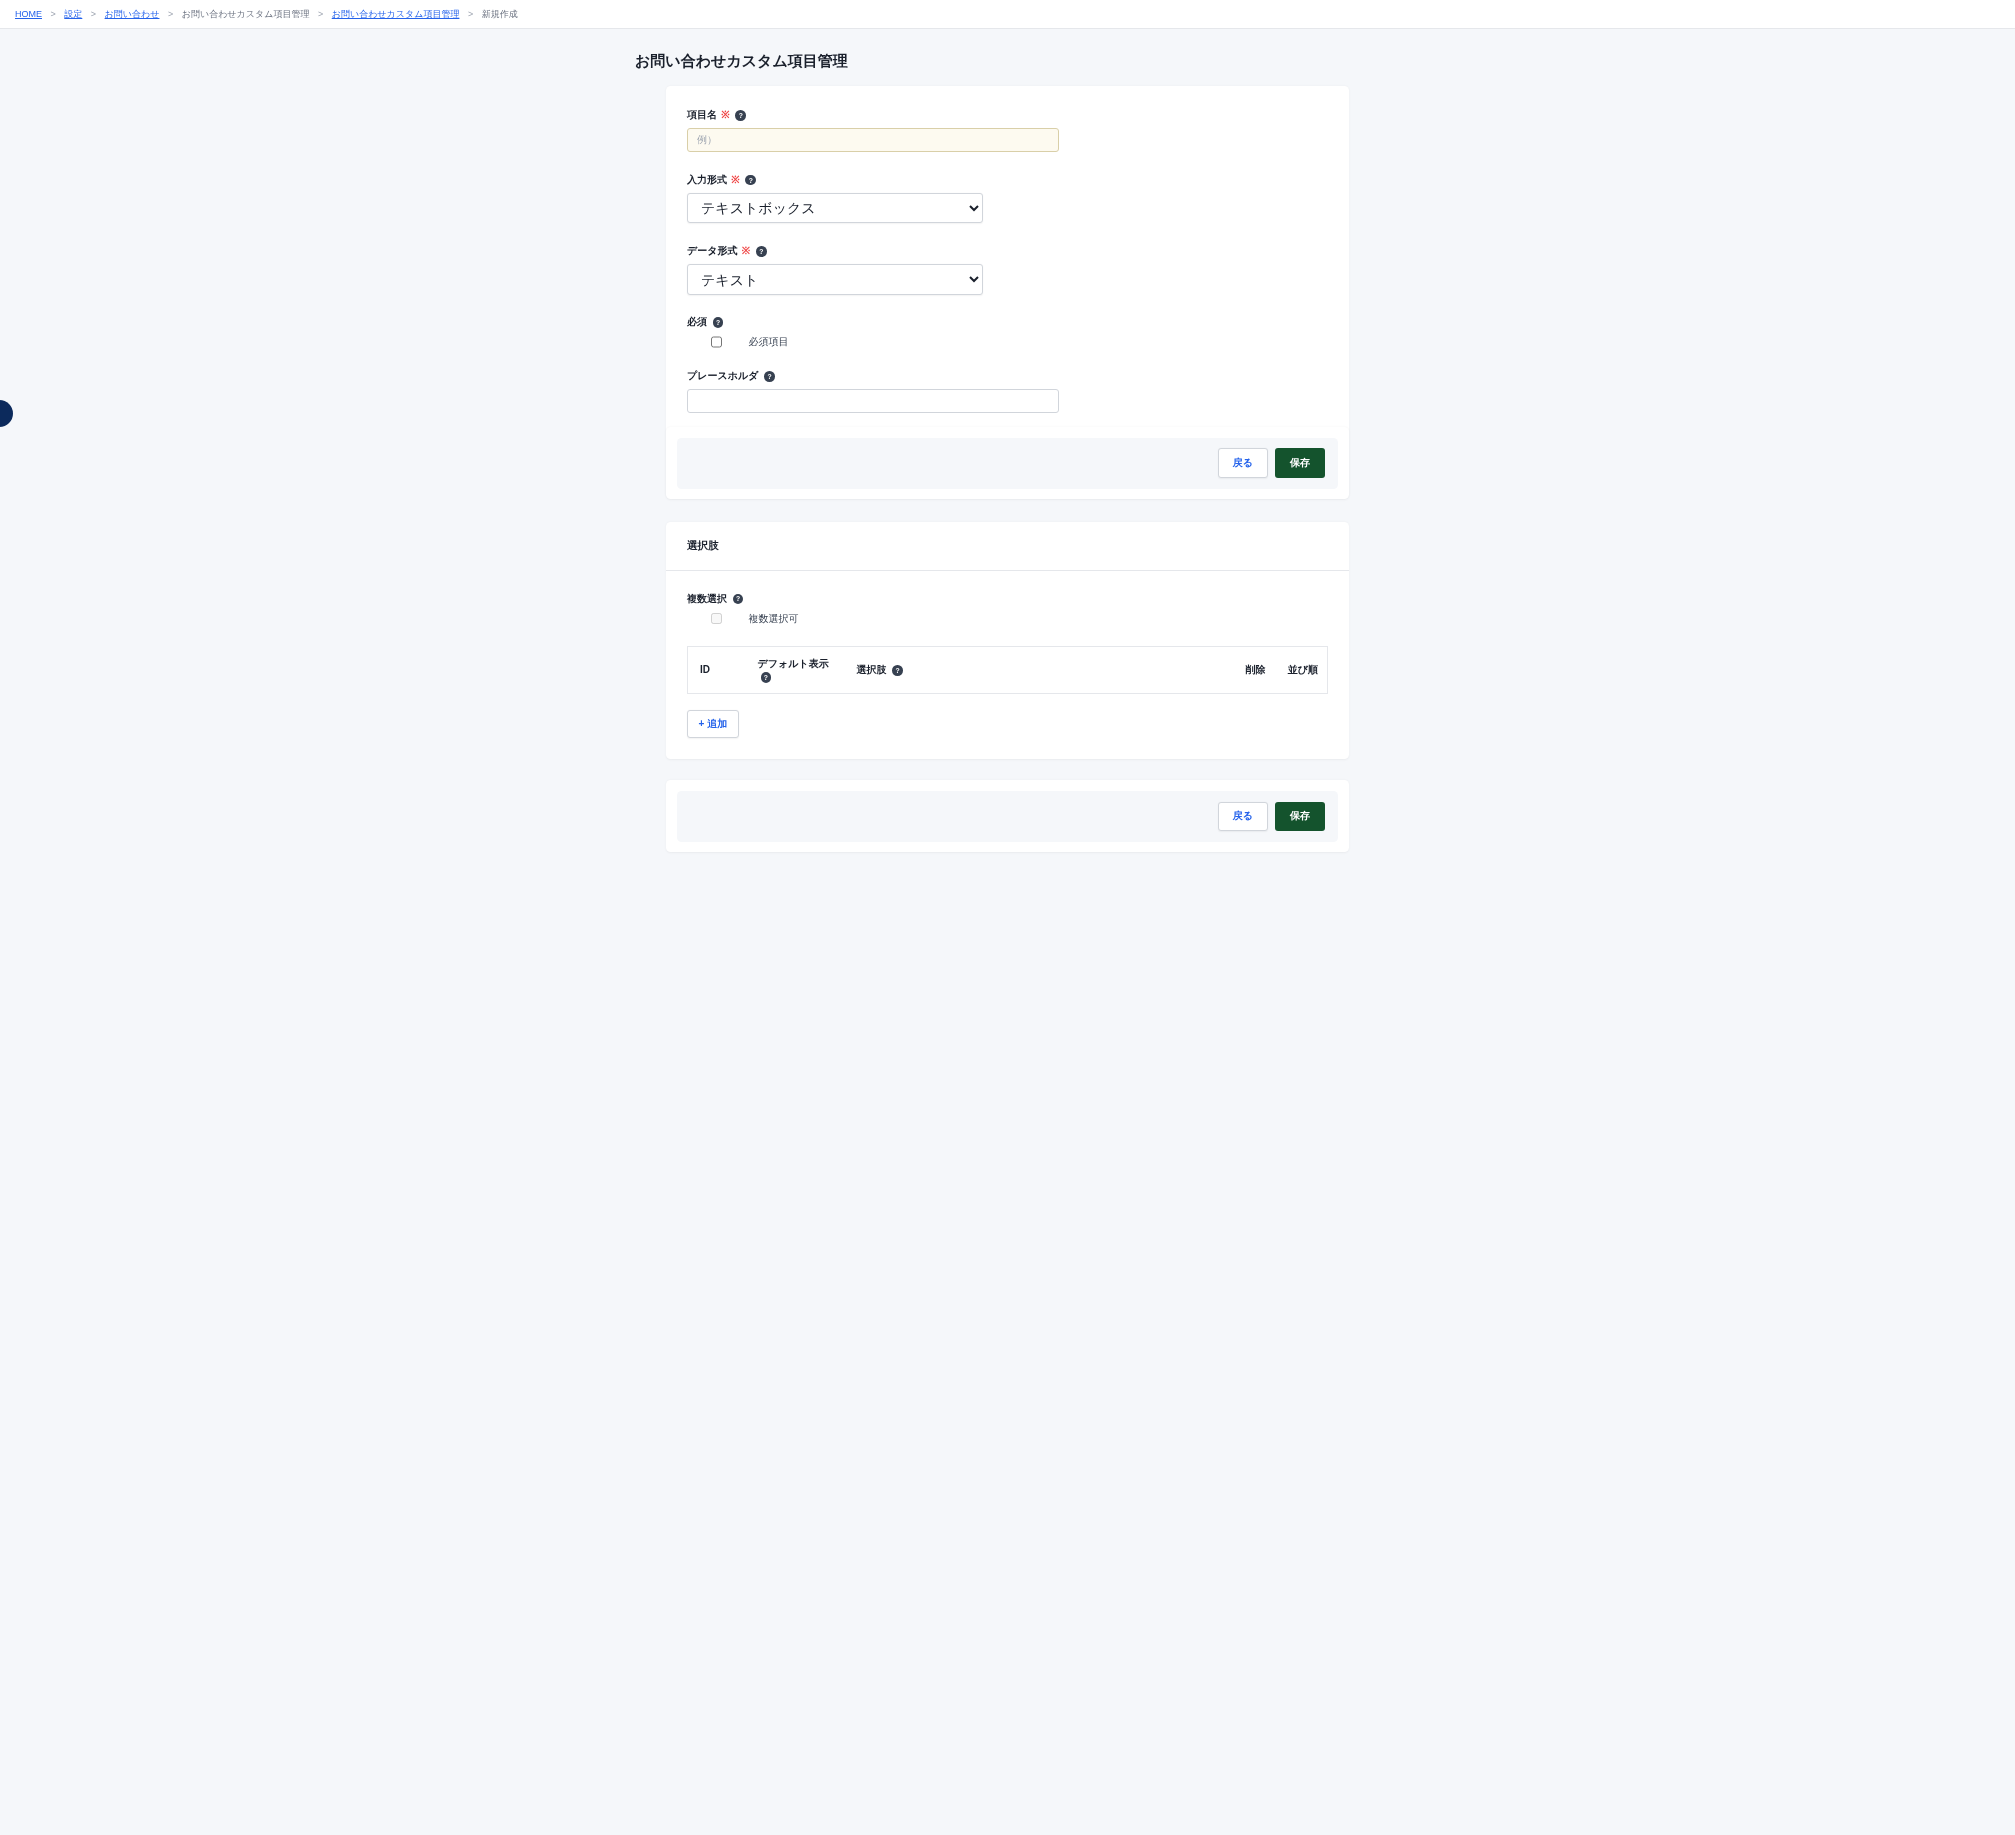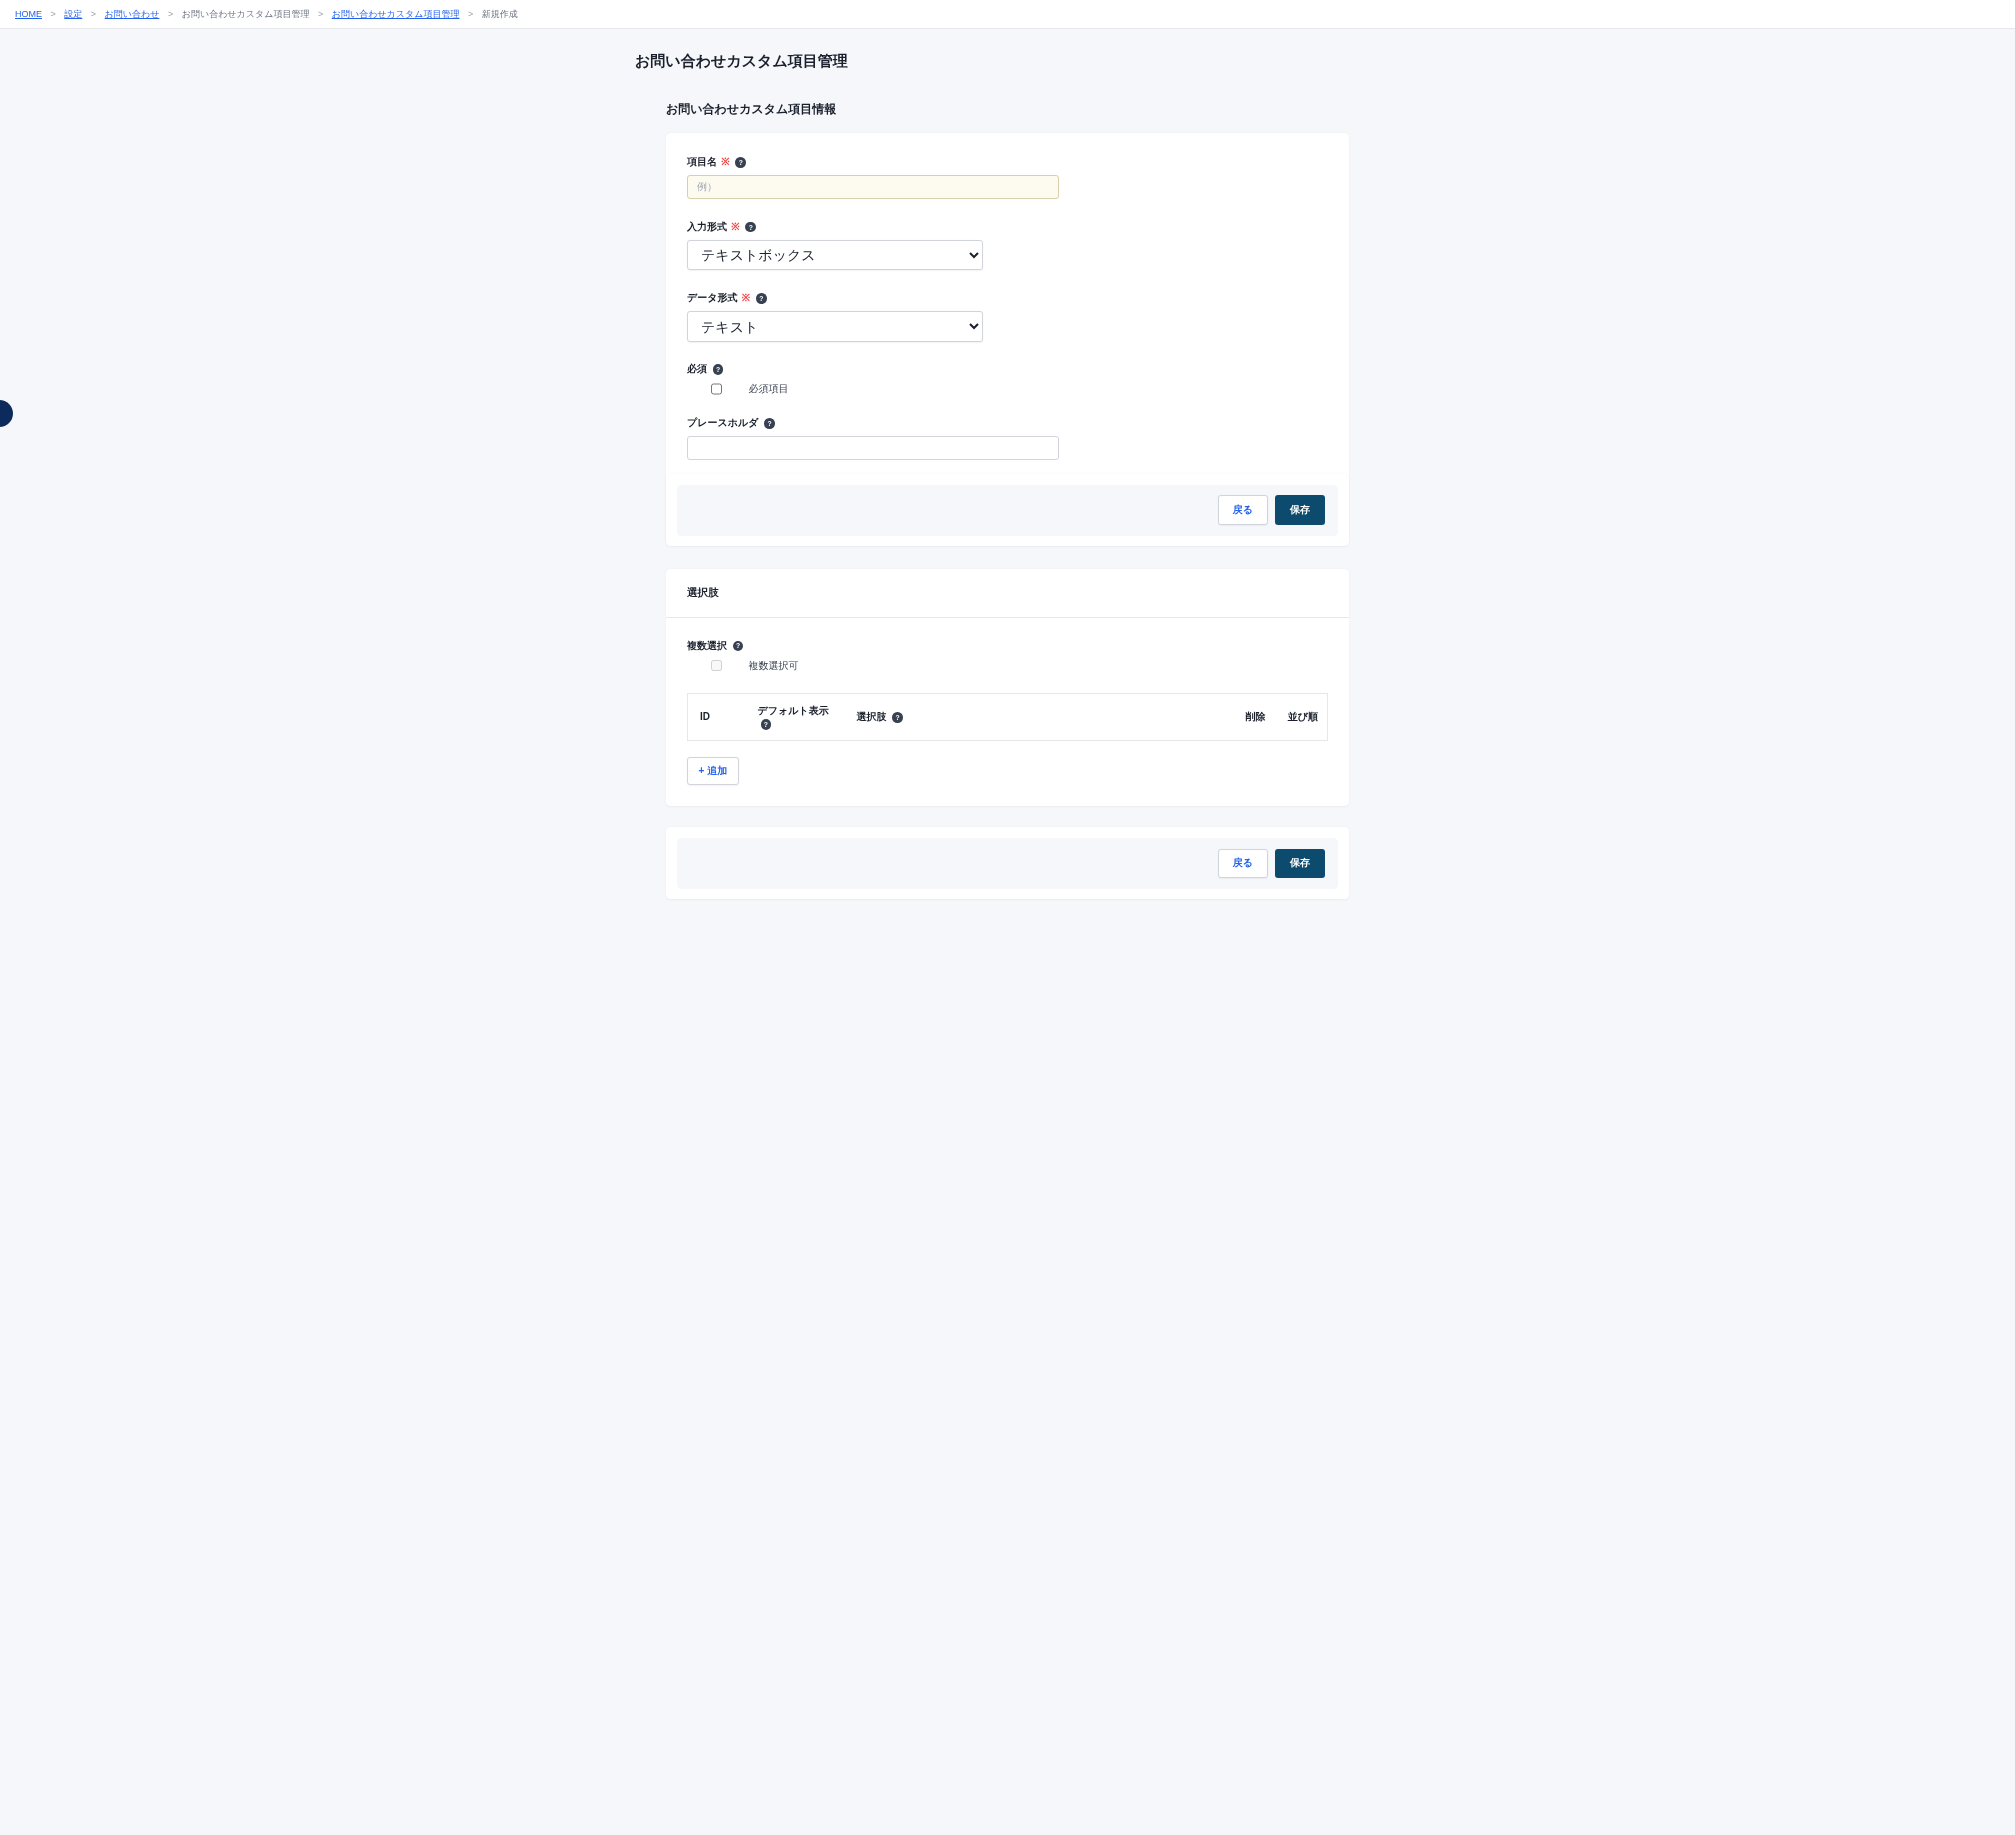--- a/index.html
+++ b/index.html
@@ -253,7 +253,6 @@
   <h1 class="page-title">お問い合わせカスタム項目管理</h1>
 
   <div class="inner-section">
-    <h2 class="section-title">お問い合わせカスタム項目情報</h2>
 
     <div class="card">
       <div class="card-body">

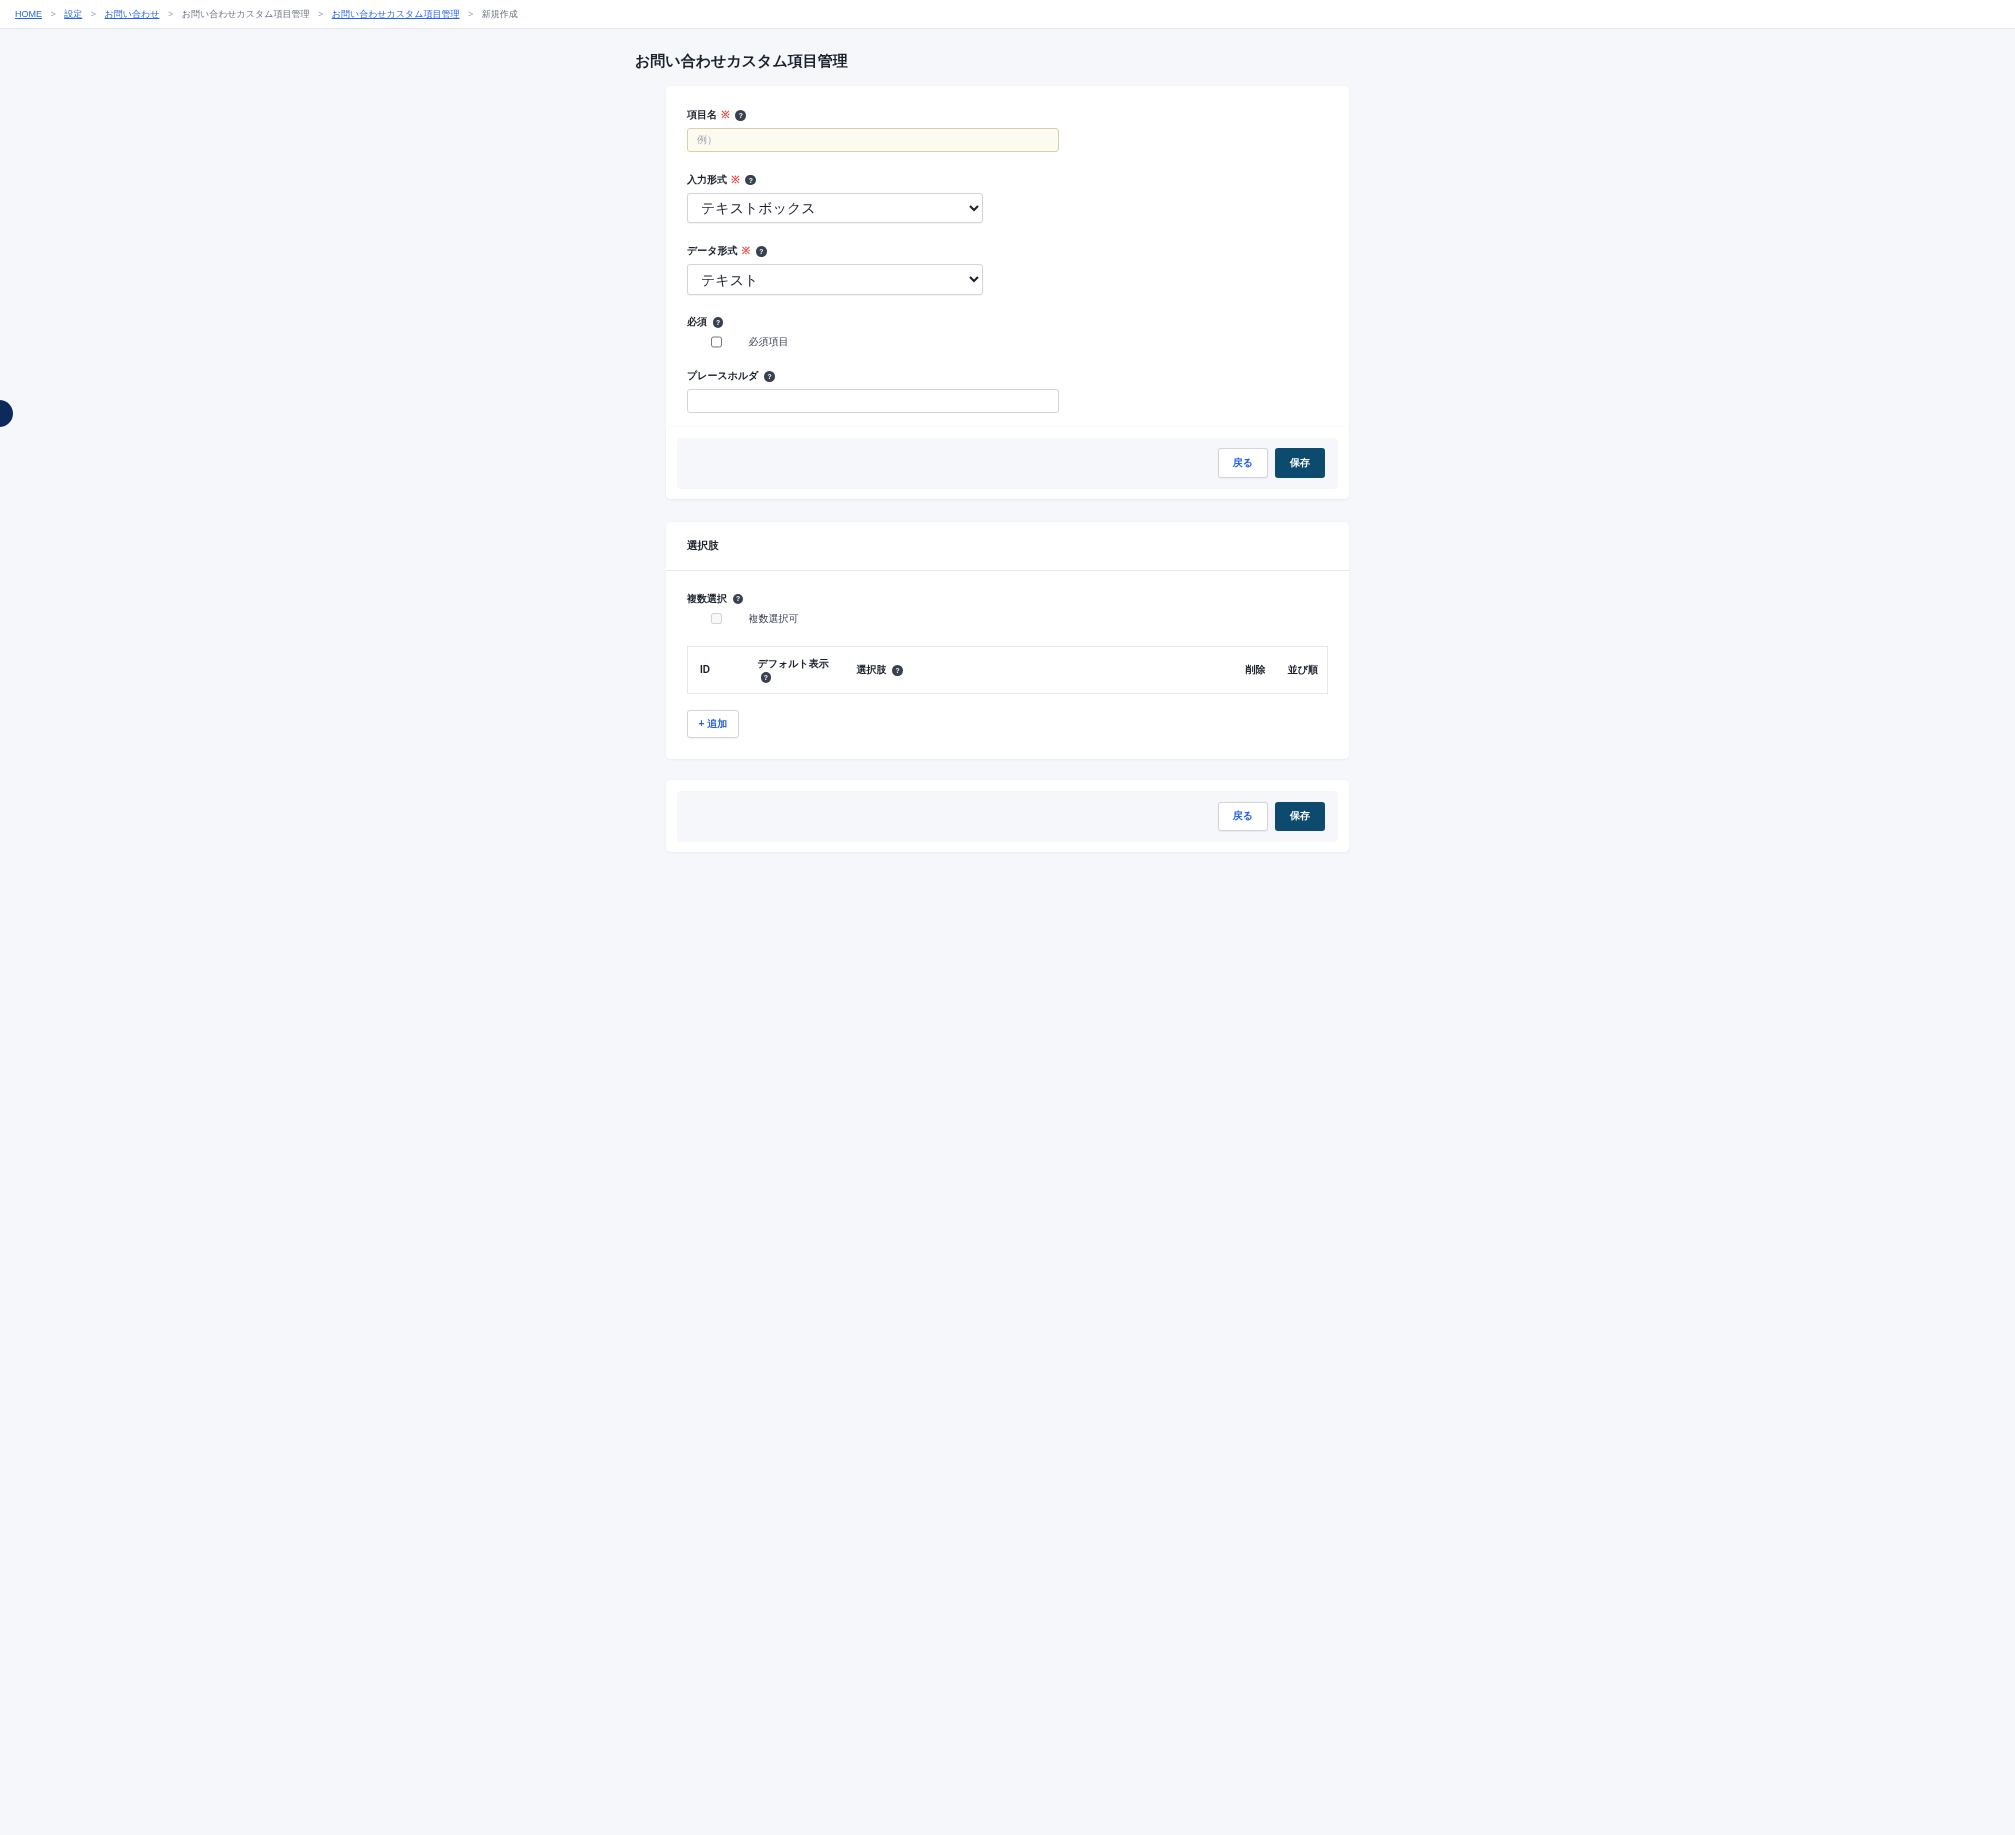--- a/index.html
+++ b/index.html
@@ -210,7 +210,7 @@
   box-shadow: 0 0.8px 1.5px rgba(0,0,0,0.05);
 }
 .btn-save {
-  background: #0c4a6e;
+  background: #14532d;
   color: #fff;
 }
 .floating-bar {

